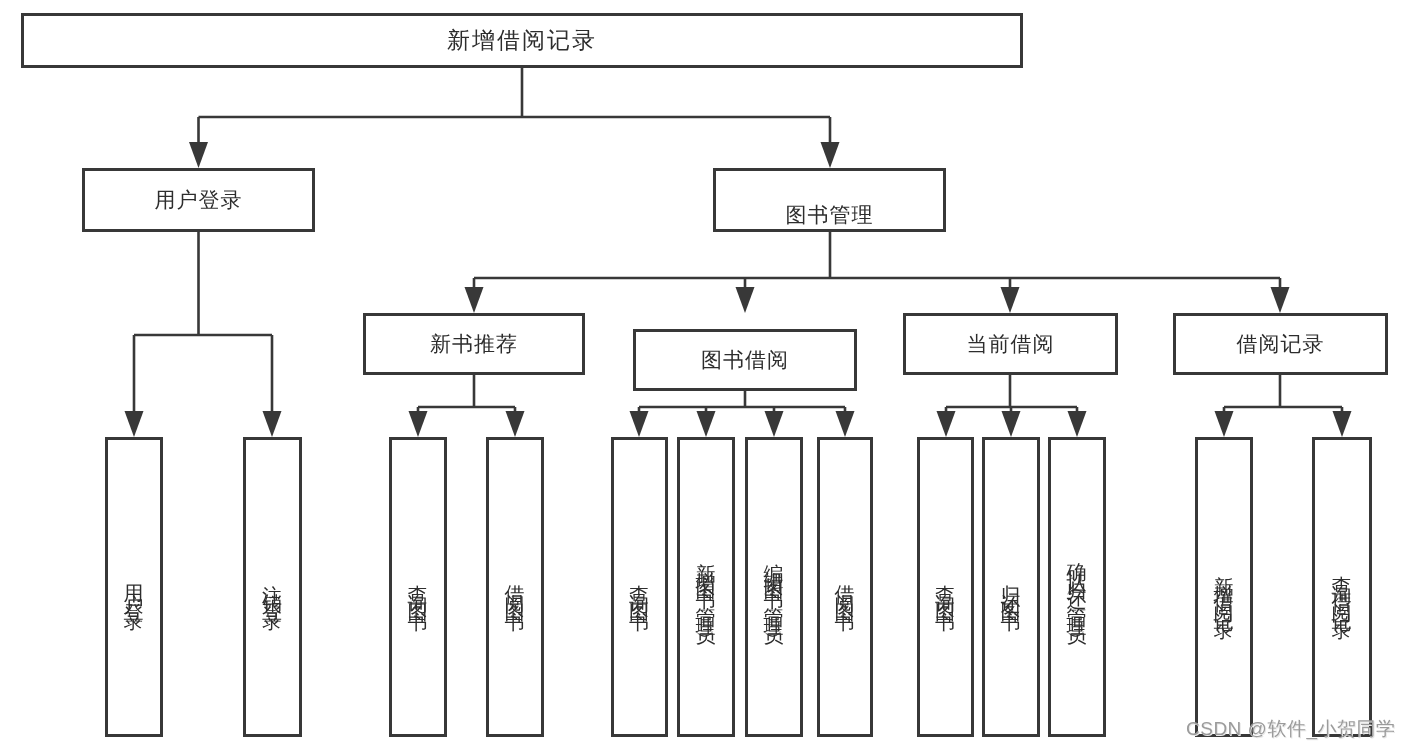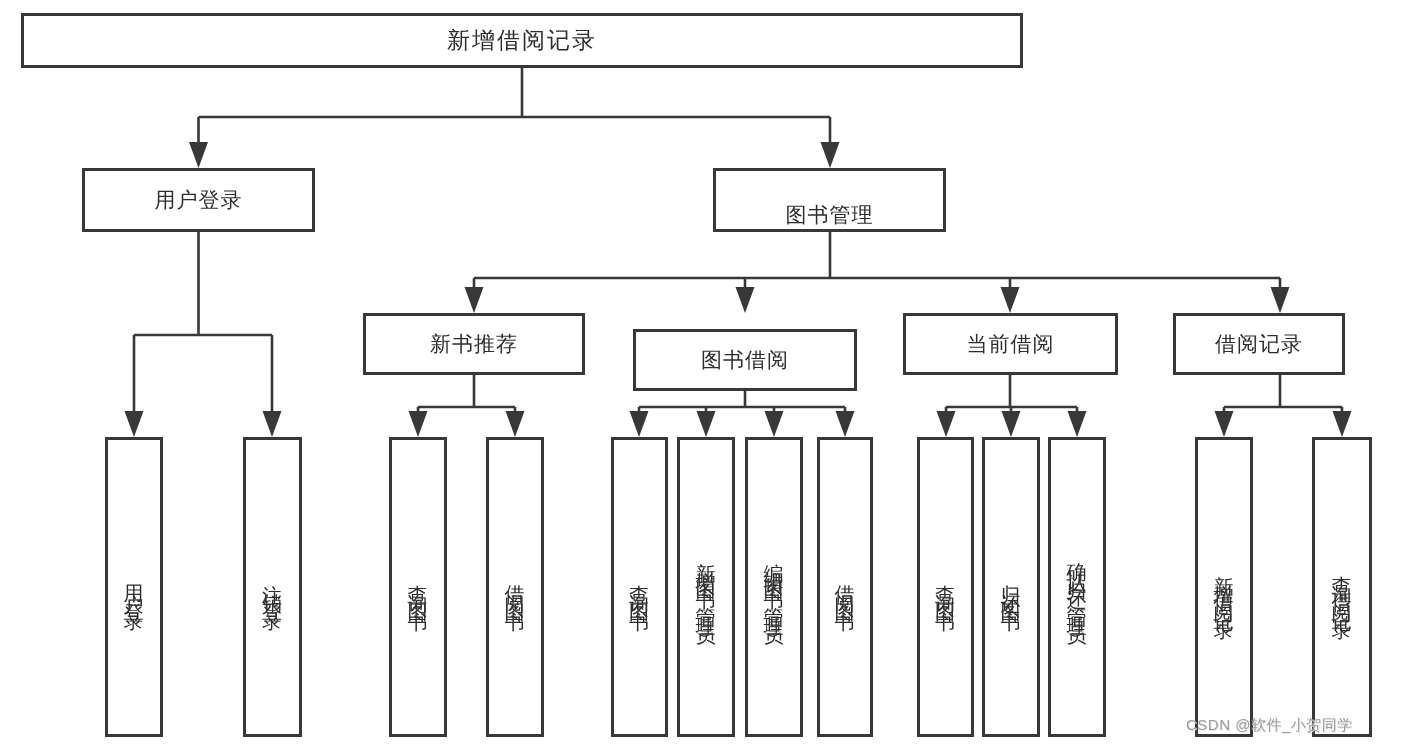--- a/index.html
+++ b/index.html
@@ -157,7 +157,7 @@
   <div class="node hbox" style="left:903px; top:313px; width:215px; height:62px;">
     <span>当前借阅</span>
   </div>
-  <div class="node hbox" style="left:1173px; top:313px; width:172px; height:62px;">
+  <div class="node hbox" style="left:1173px; top:313px; width:215px; height:62px;">
     <span>借阅记录</span>
   </div>
 

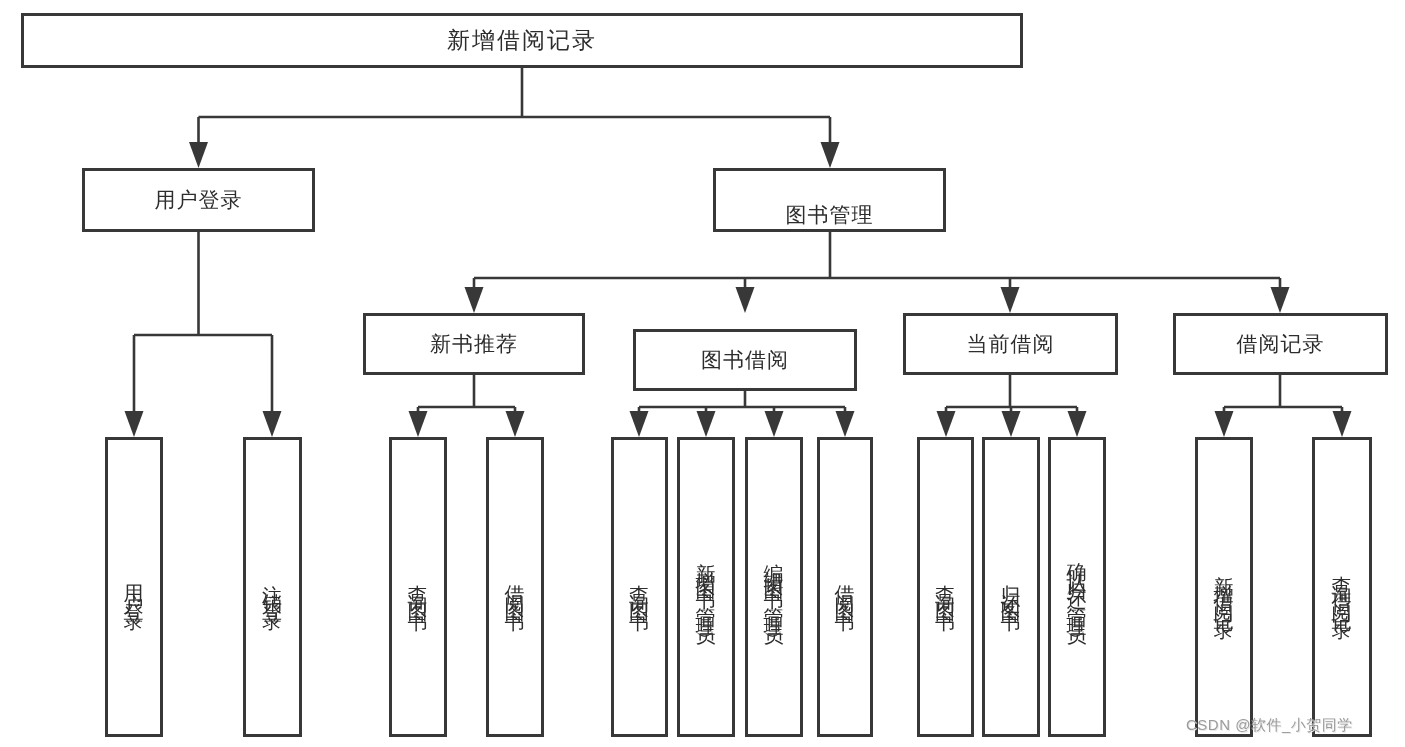--- a/index.html
+++ b/index.html
@@ -55,7 +55,7 @@
     left: 1186px;
     top: 716px;
     z-index: 3;
-    font-size: 15px;
+    font-size: 19px;
     color: #9b9b9b;
     text-shadow: 1px 1px 0 #e8e8e8;
     white-space: nowrap;

